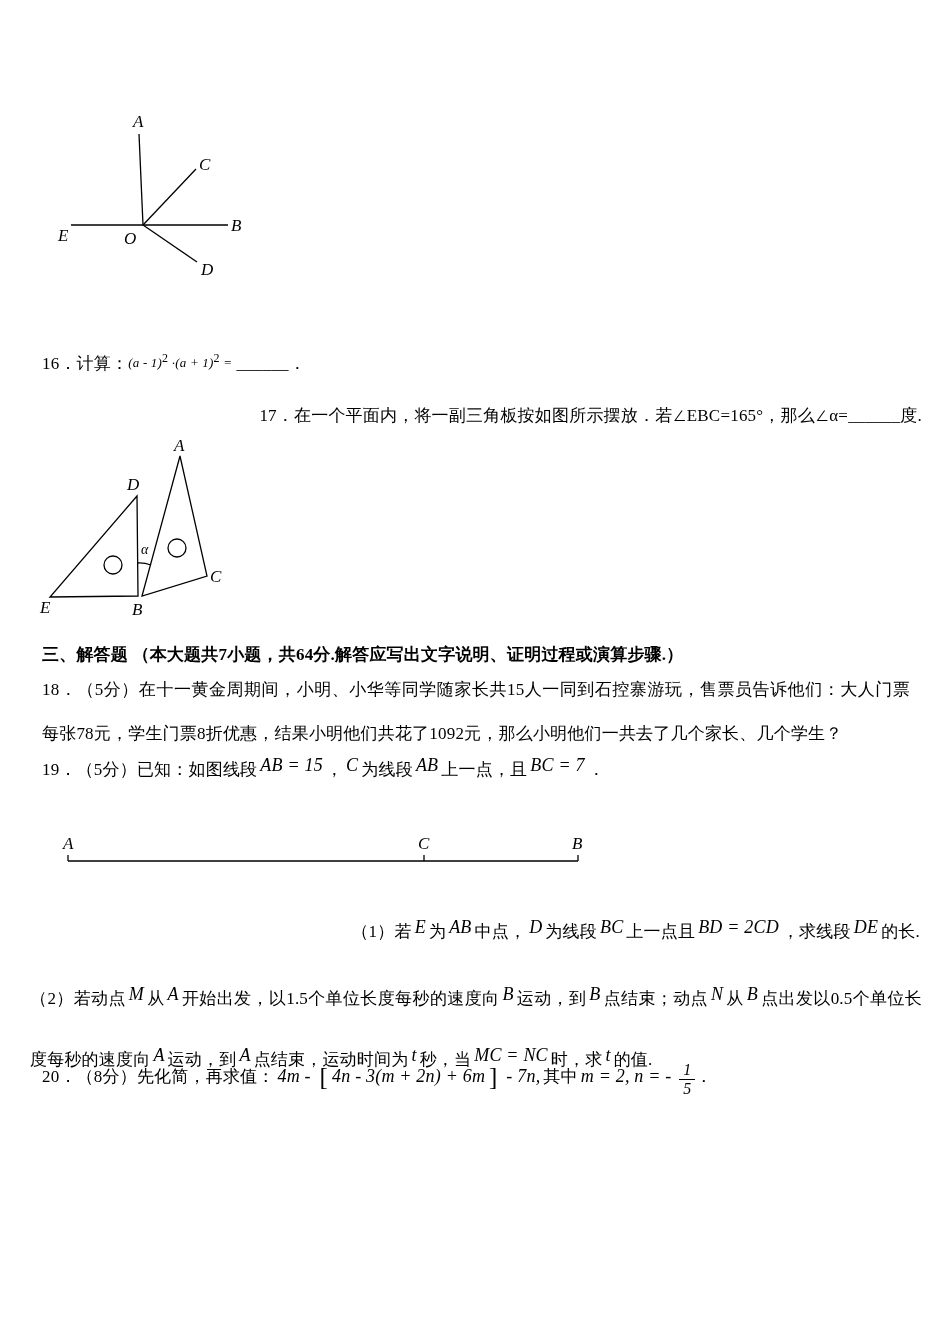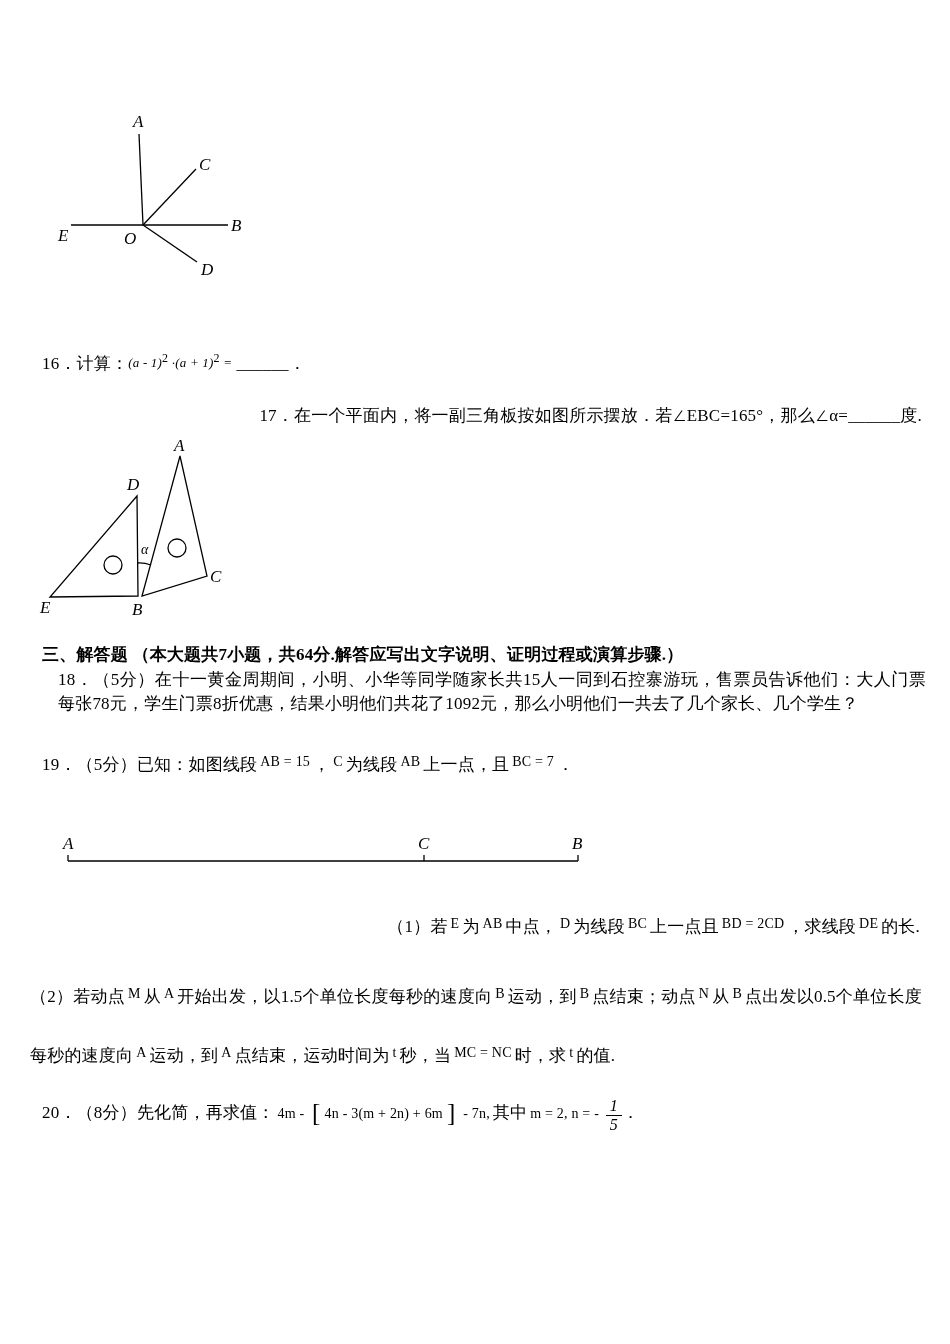--- a/index.html
+++ b/index.html
@@ -81,7 +81,7 @@
     <span>（本大题共7小题，共64分.解答应写出文字说明、证明过程或演算步骤.）</span>
   </div>
 
-  <div class="q just" style="left:42px; top:668px; width:868px; line-height:24px;margin-left:16px;">
+  <div class="q just" style="left:42px; top:668px; width:868px; line-height:44px;">
     <span>18．（5分）在十一黄金周期间，小明、小华等同学随家长共15人一同到石控寨游玩，售票员告诉他们：大人门票每张78元，学生门票8折优惠，结果小明他们共花了1092元，那么小明他们一共去了几个家长、几个学生？</span>
   </div>
 

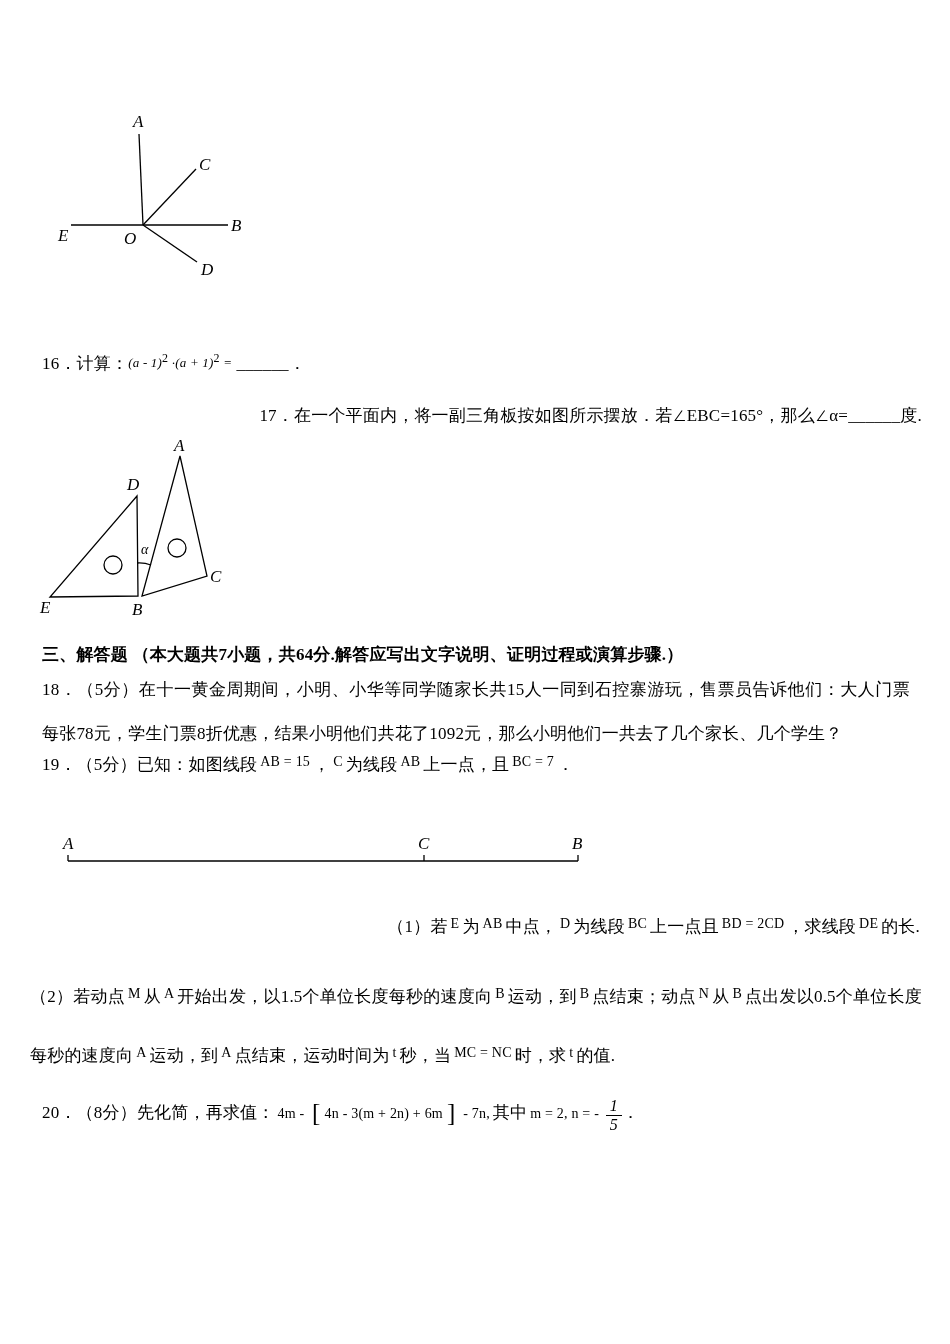--- a/index.html
+++ b/index.html
@@ -15,7 +15,7 @@
   .just { text-align:justify; }
   .m {
     font-family:"Liberation Serif", serif;
-    font-size:14px;
+    font-style:italic; font-size:18px;
     vertical-align:4px; padding:0 3px;
     white-space:nowrap;
   }

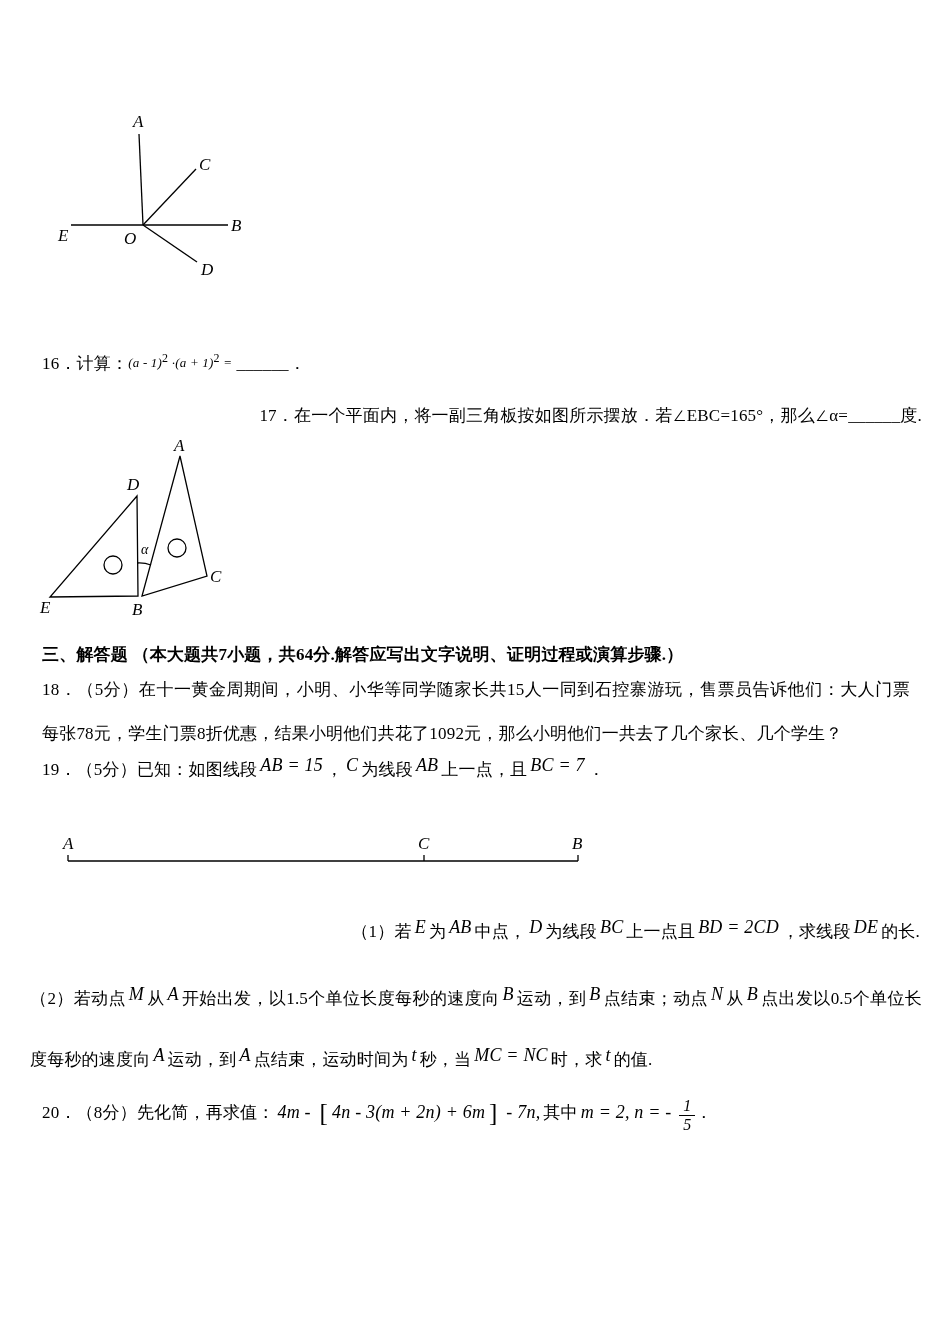--- a/index.html
+++ b/index.html
@@ -107,7 +107,7 @@
     <span>（2）若动点</span><span class="m">M</span><span>从</span><span class="m">A</span><span>开始出发，以1.5个单位长度每秒的速度向</span><span class="m">B</span><span>运动，到</span><span class="m">B</span><span>点结束；动点</span><span class="m">N</span><span>从</span><span class="m">B</span><span>点出发以0.5个单位长度每秒的速度向</span><span class="m">A</span><span>运动，到</span><span class="m">A</span><span>点结束，运动时间为</span><span class="m">t</span><span>秒，当</span><span class="m">MC = NC</span><span>时，求</span><span class="m">t</span><span>的值.</span>
   </div>
 
-  <div class="q" style="left:42px; top:1092px; width:880px;">
+  <div class="q" style="left:42px; top:1056px; width:880px;">
     <span>20．（8分）先化简，再求值：</span><span class="m m-flat">4m - </span><span class="m m-flat bb">[</span><span class="m m-flat">4n - 3(m + 2n) + 6m</span><span class="m m-flat bb">]</span><span class="m m-flat"> - 7n,</span><span>其中</span><span class="m m-flat">m = 2, n = - </span><span class="frac"><span class="num">1</span><span class="den">5</span></span><span>．</span>
   </div>
 

